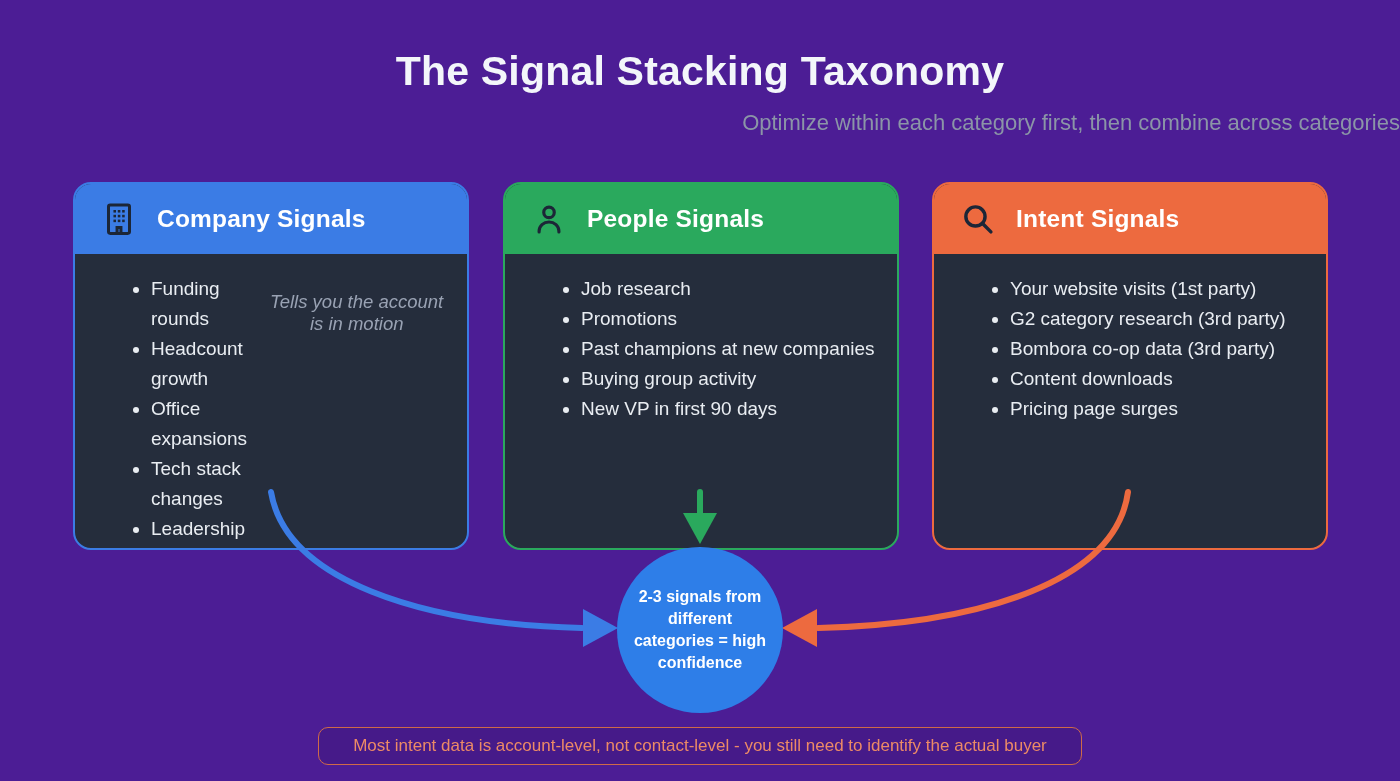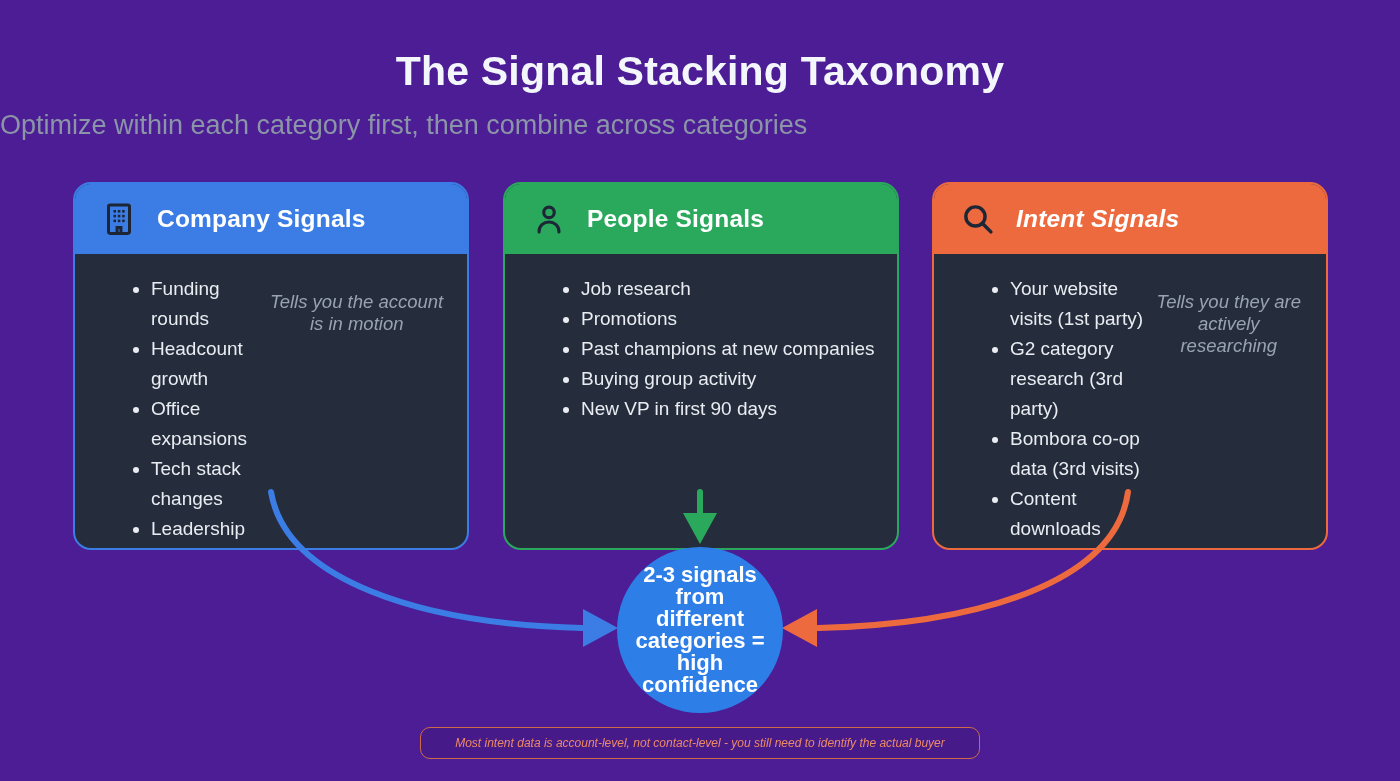--- a/index.html
+++ b/index.html
@@ -27,9 +27,9 @@
   .page-subtitle {
     position: absolute;
     top: 110px; left: 0; width: 100%;
-    text-align: left;
+    text-align: right;
     color: #8b95a7;
-    font-size: 27px;
+    font-size: 22px;
     font-weight: 400;
   }
 

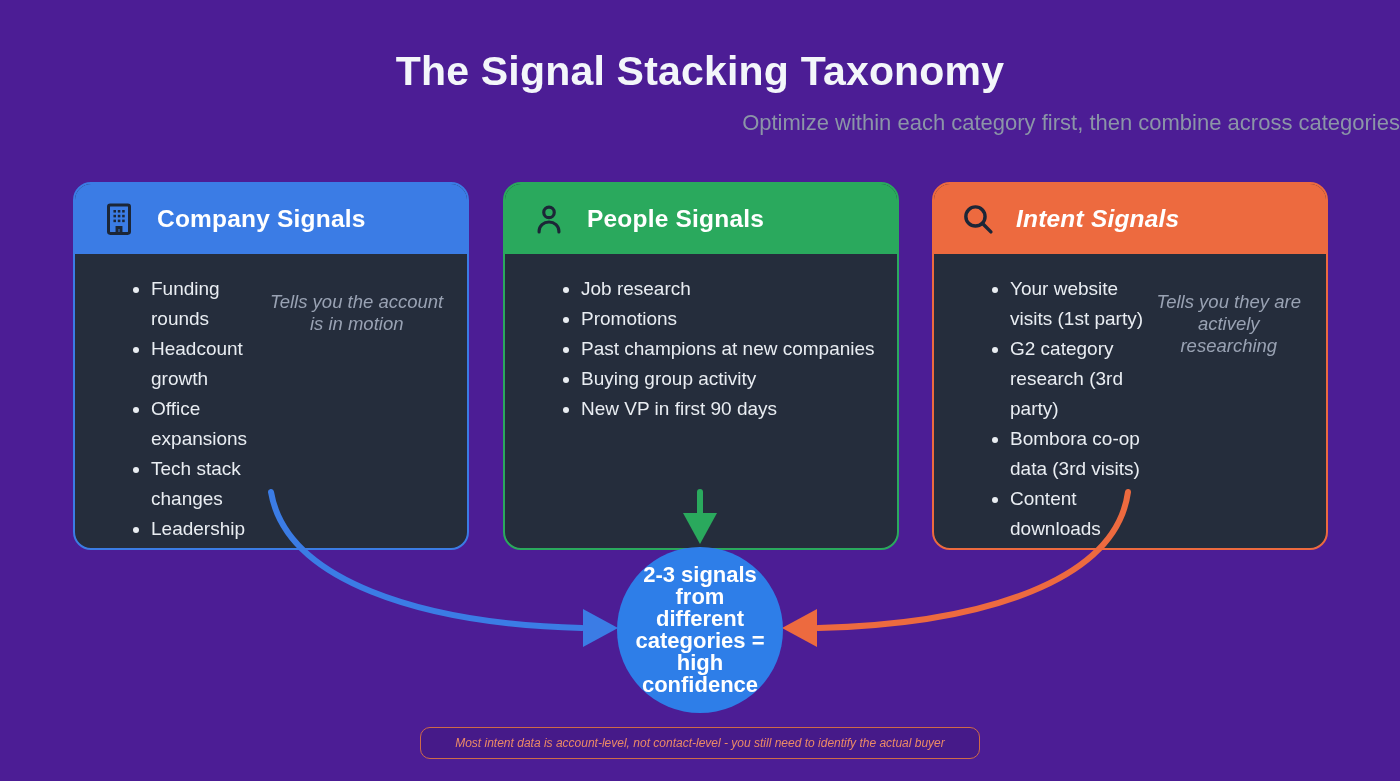--- a/index.html
+++ b/index.html
@@ -59,7 +59,7 @@
   }
   .card--company .card-header { background: #3b7ce5; }
   .card--people  .card-header { background: #2aa95d; }
-  .card--intent  .card-header { background: #ed6a3f; font-style: italic; }
+  .card--intent  .card-header { background: #ed6a3f; }
 
   .card-header .hicon { width: 36px; height: 36px; color: #1c2637; flex: 0 0 36px; }
   .hicon svg { width: 100%; height: 100%; display: block; }

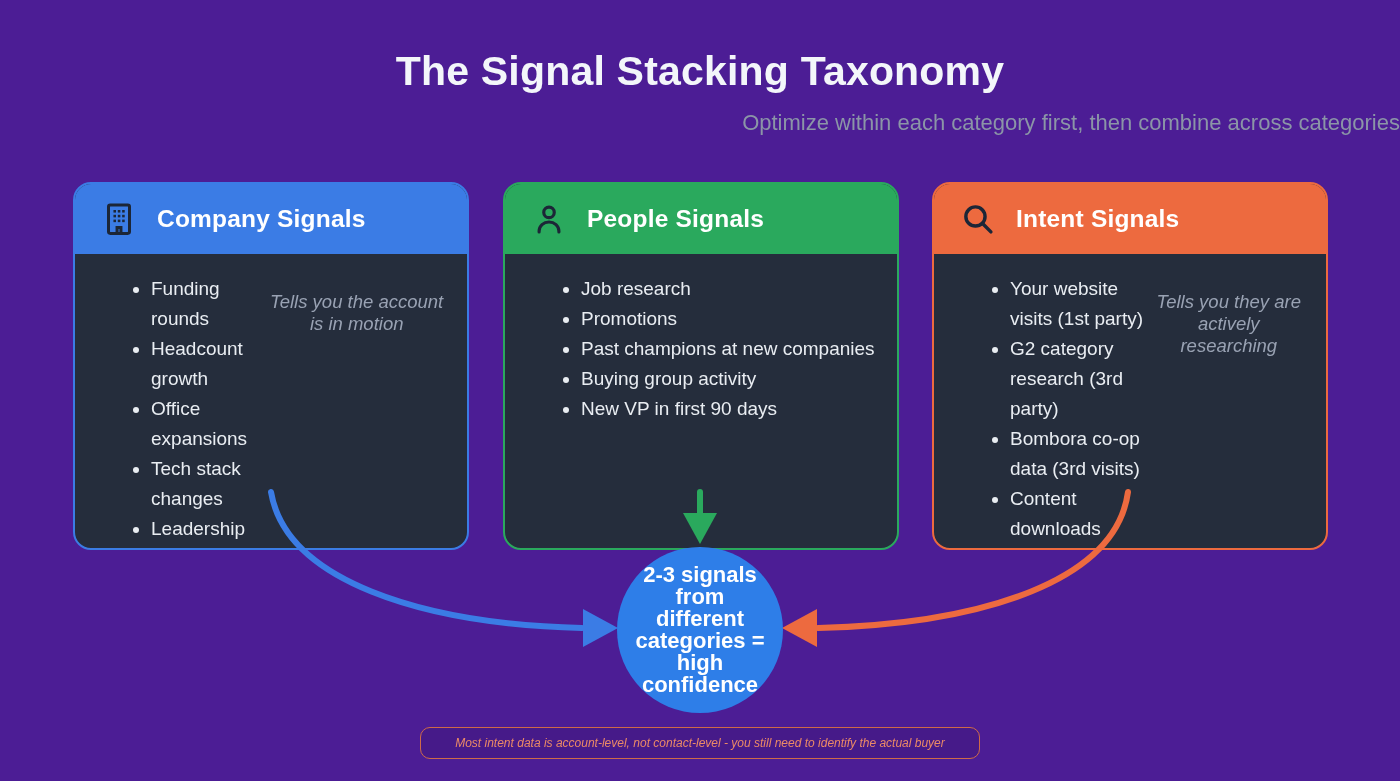--- a/index.html
+++ b/index.html
@@ -219,7 +219,6 @@
         <li>Content downloads</li>
         <li>Pricing page surges</li>
       </ul>
-      <div class="card-footnote">Tells you they are actively researching</div>
     </div>
   </div>
 

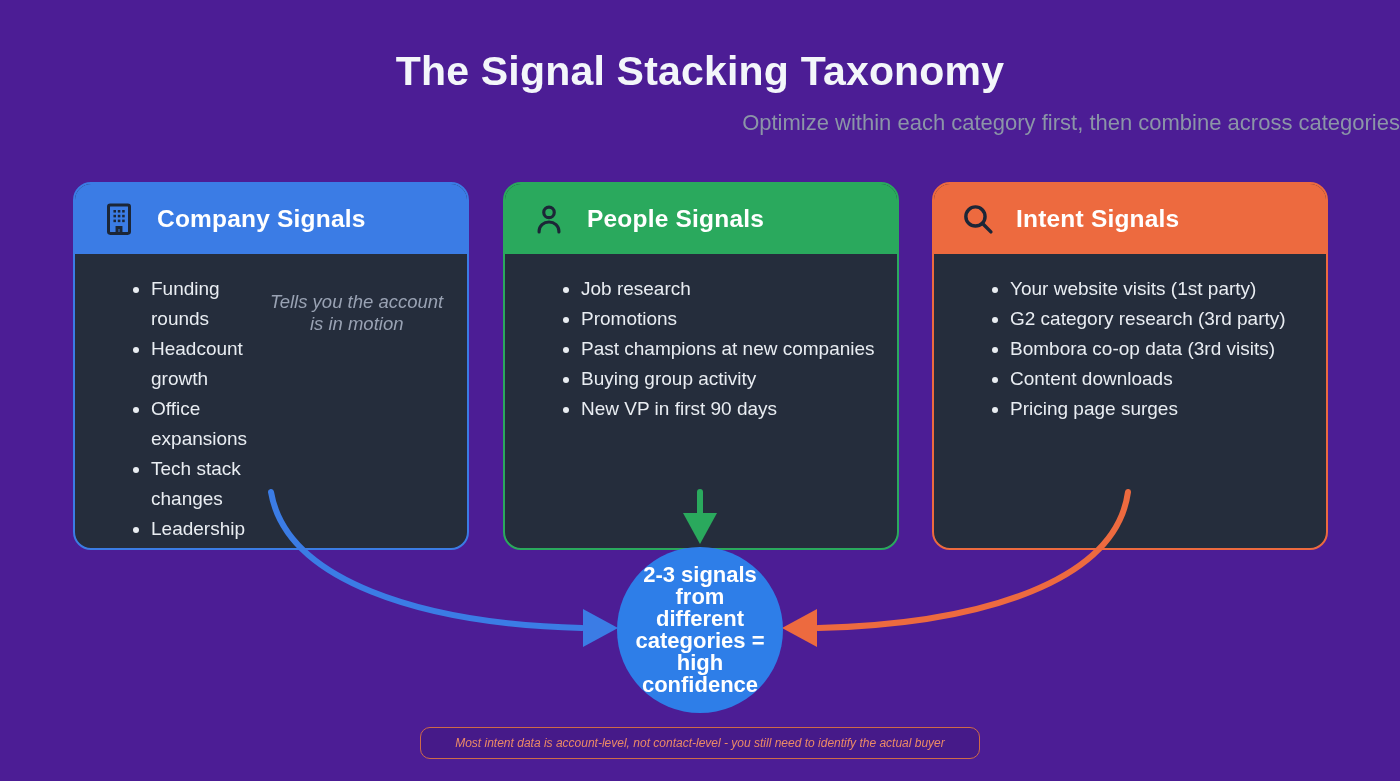--- a/index.html
+++ b/index.html
@@ -215,7 +215,7 @@
       <ul>
         <li>Your website visits (1st party)</li>
         <li>G2 category research (3rd party)</li>
-        <li>Bombora co-op data (3rd visits)</li>
+        <li>Bombora co-op data (3rd party)</li>
         <li>Content downloads</li>
         <li>Pricing page surges</li>
       </ul>

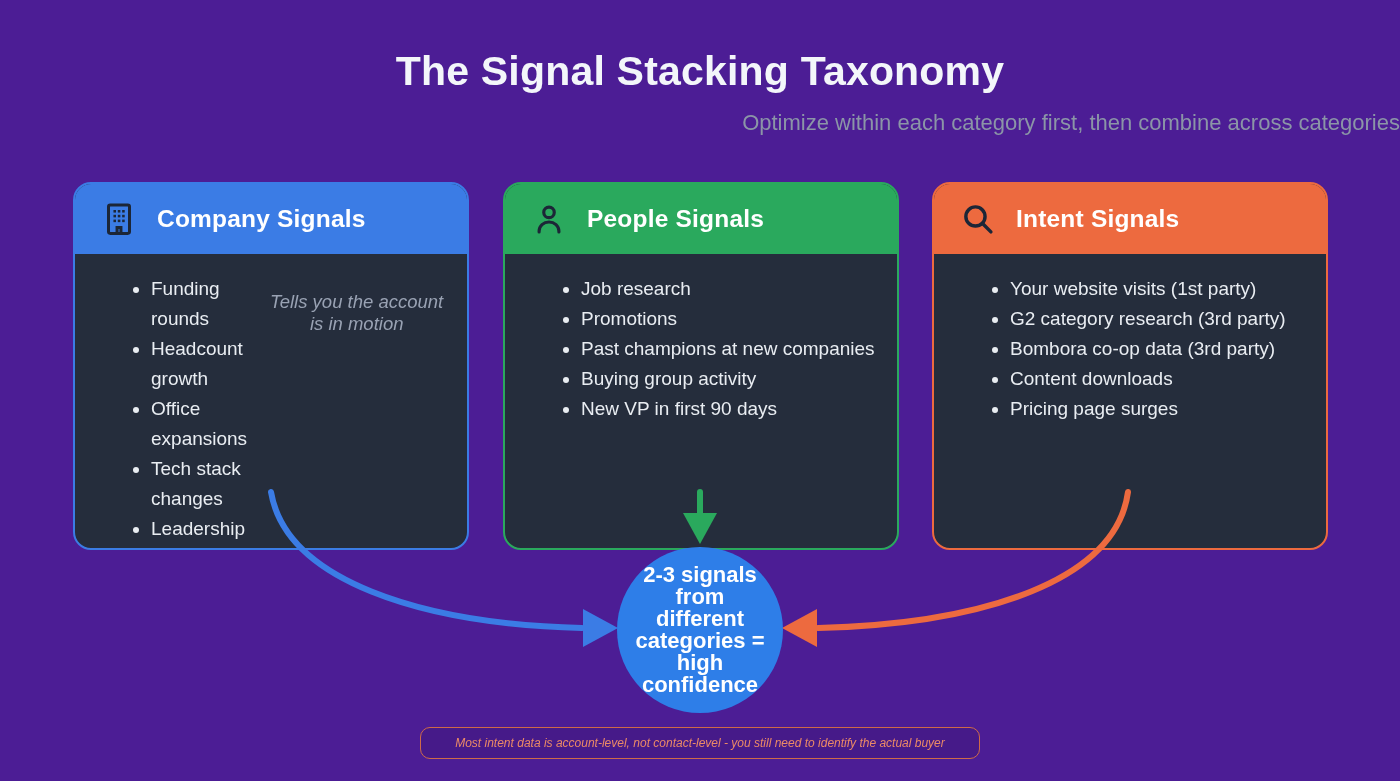--- a/index.html
+++ b/index.html
@@ -118,7 +118,7 @@
   .center-node .label {
     width: 142px;
     color: #ffffff;
-    font-size: 22px;
+    font-size: 16px;
     font-weight: 700;
     line-height: 22px;
   }

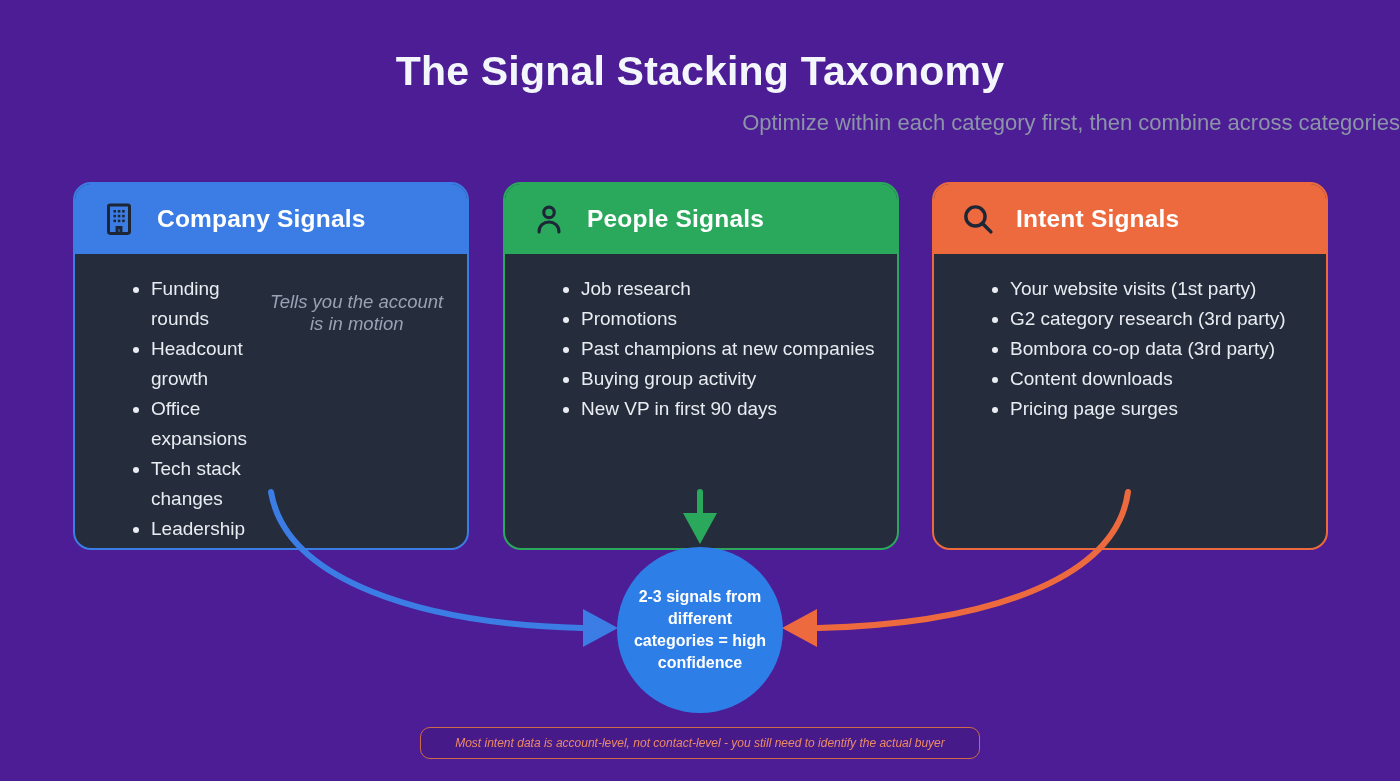--- a/index.html
+++ b/index.html
@@ -135,10 +135,9 @@
     border-radius: 10px;
     padding: 8px 34px;
     color: #ec8a66;
-    font-size: 12px;
+    font-size: 17px;
     background: rgba(0,0,0,0.08);
     white-space: nowrap;
-    font-style: italic;
   }
 </style>
 </head>

